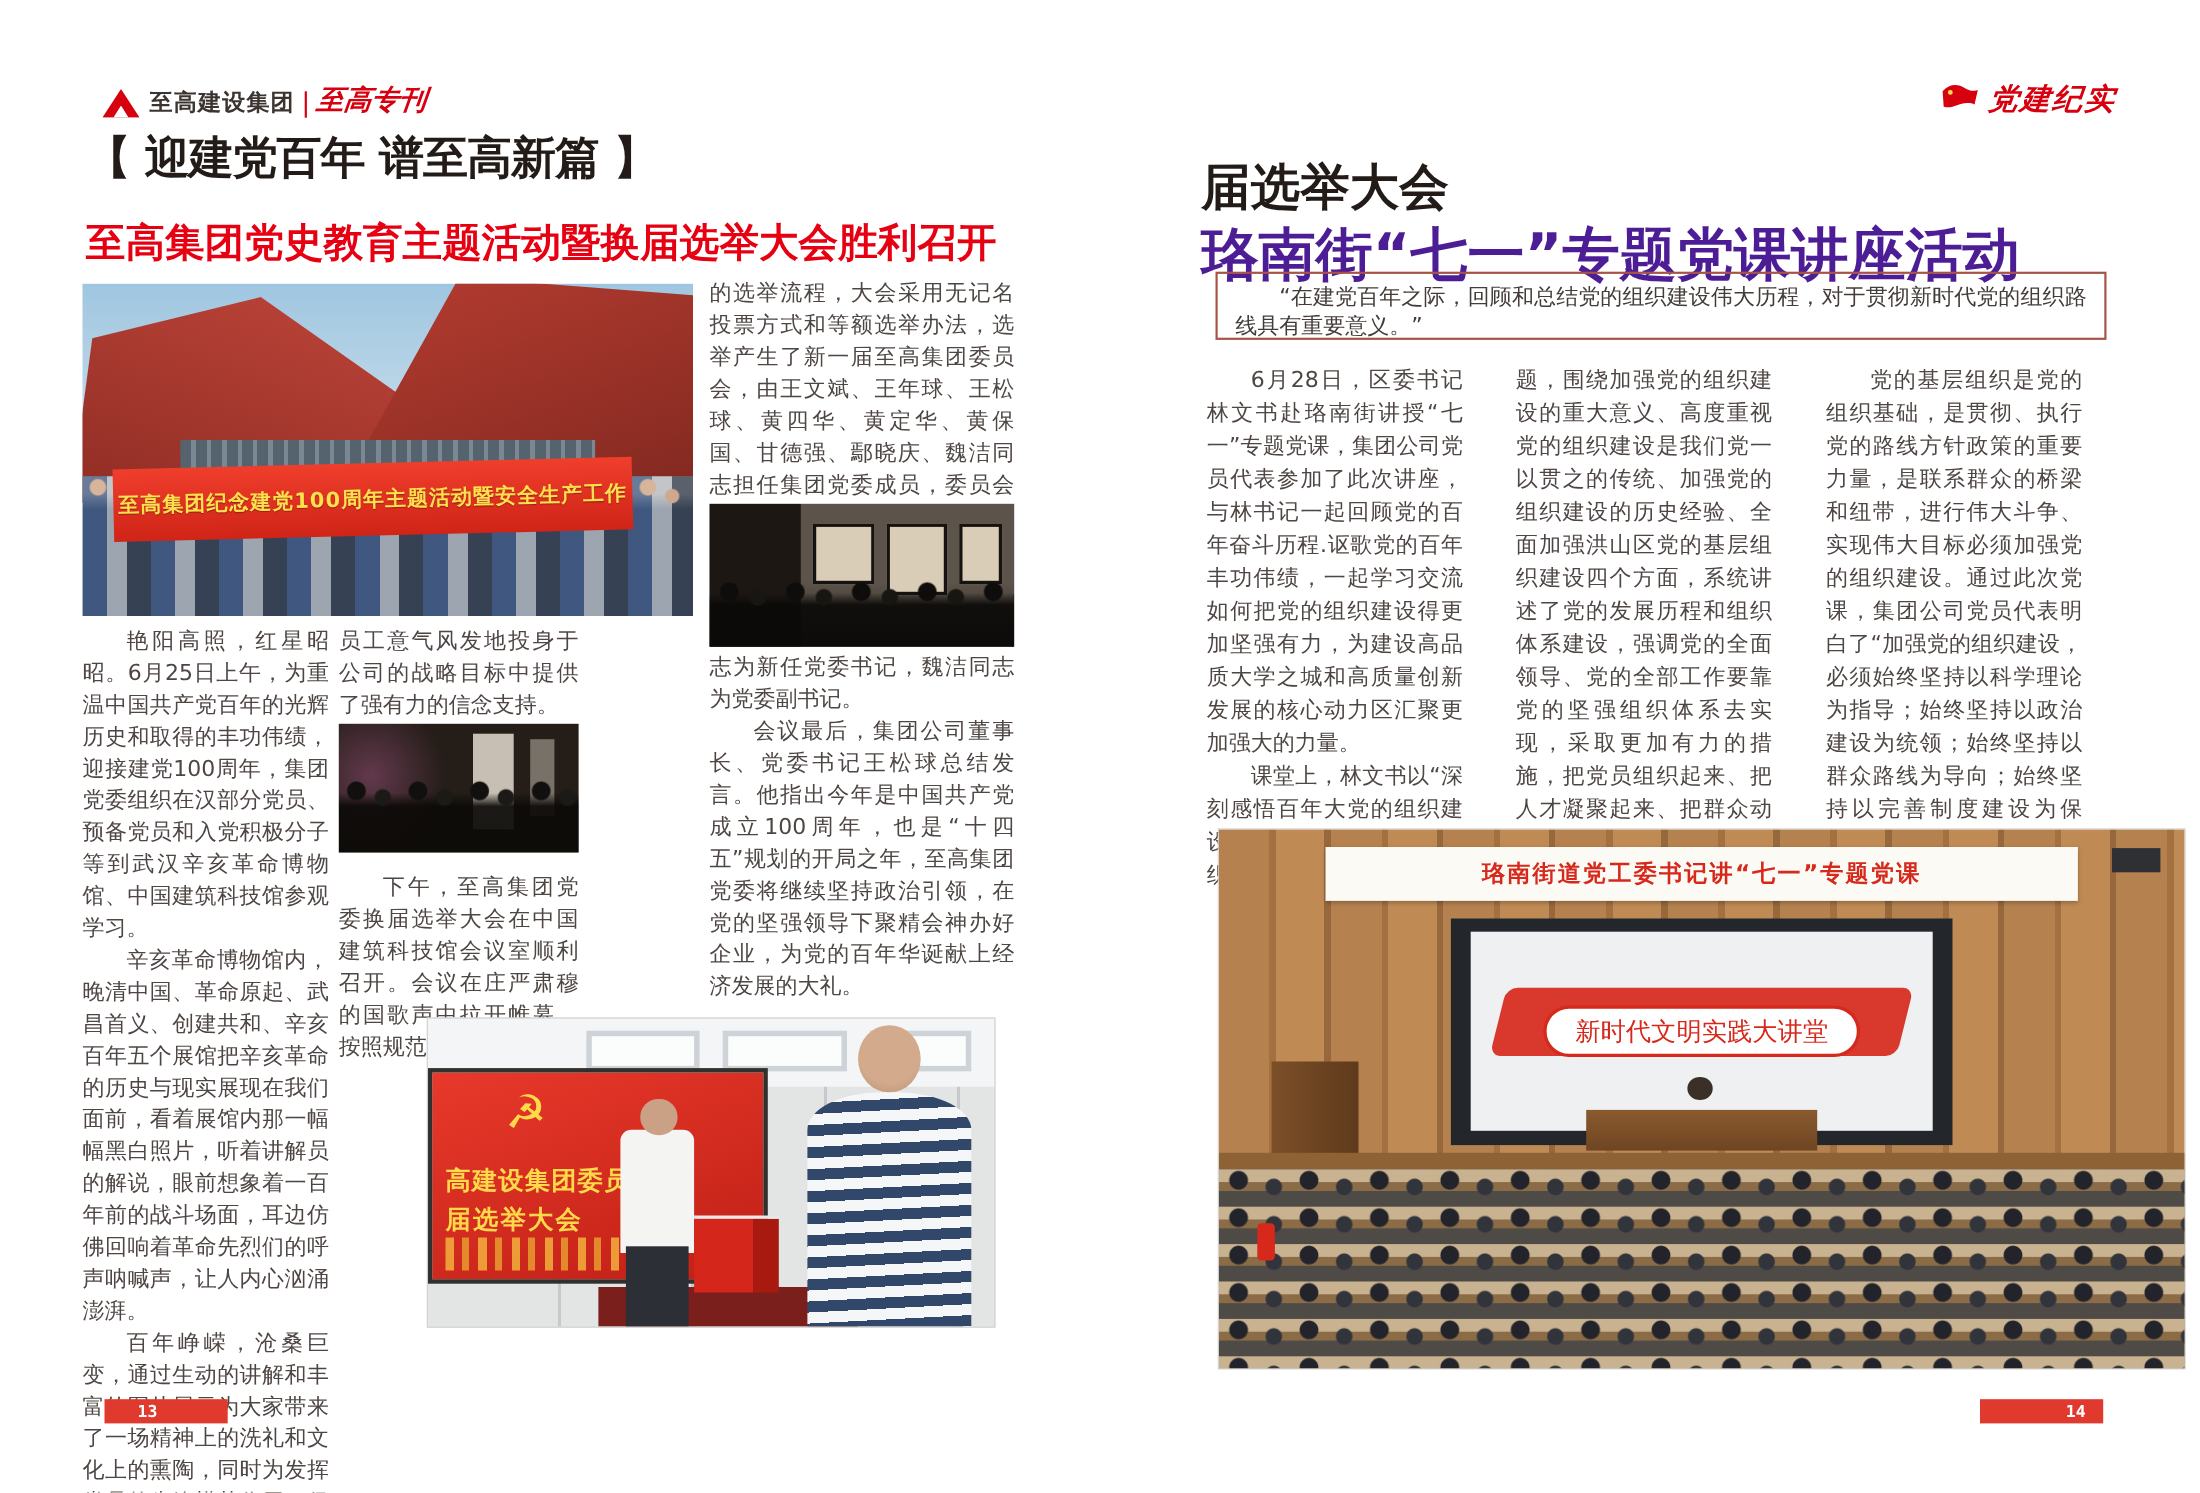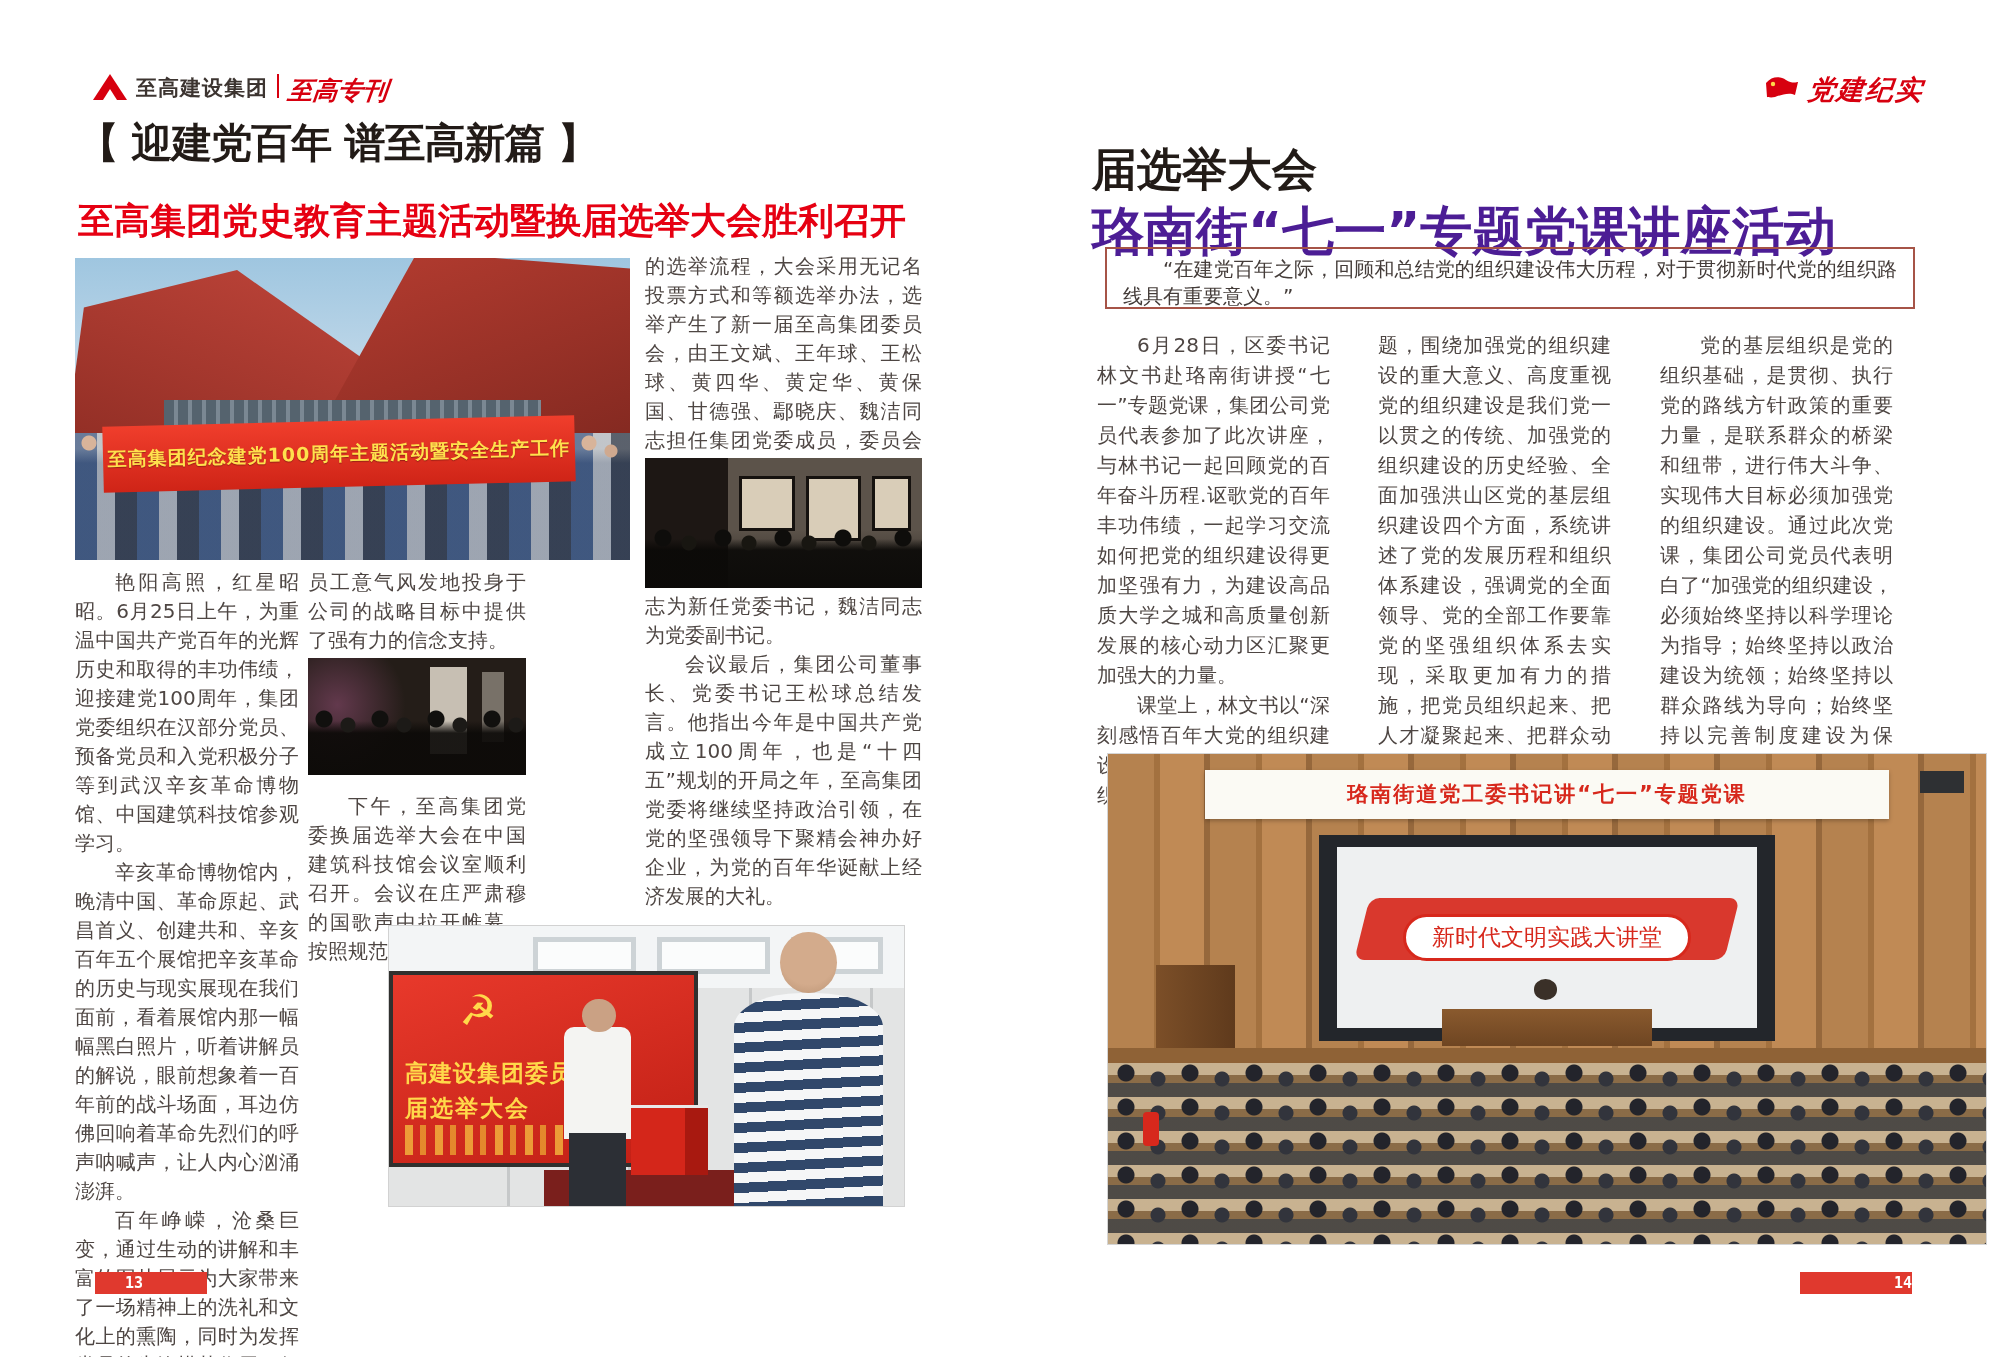--- a/index.html
+++ b/index.html
@@ -13,7 +13,7 @@
   .abs { position: absolute; }
 
   
-  .brand-left { left:93px; top:74px; display:flex; align-items:flex-start; }
+  .brand-left { left:93px; top:74px; display:flex; align-items:flex-end; }
   .logo-mountain { width:34px; height:26px; position:relative; margin-right:9px; }
   .logo-mountain .tri { position:absolute; inset:0; background:#d7000f;
     clip-path: polygon(50% 0, 100% 100%, 0 100%); }

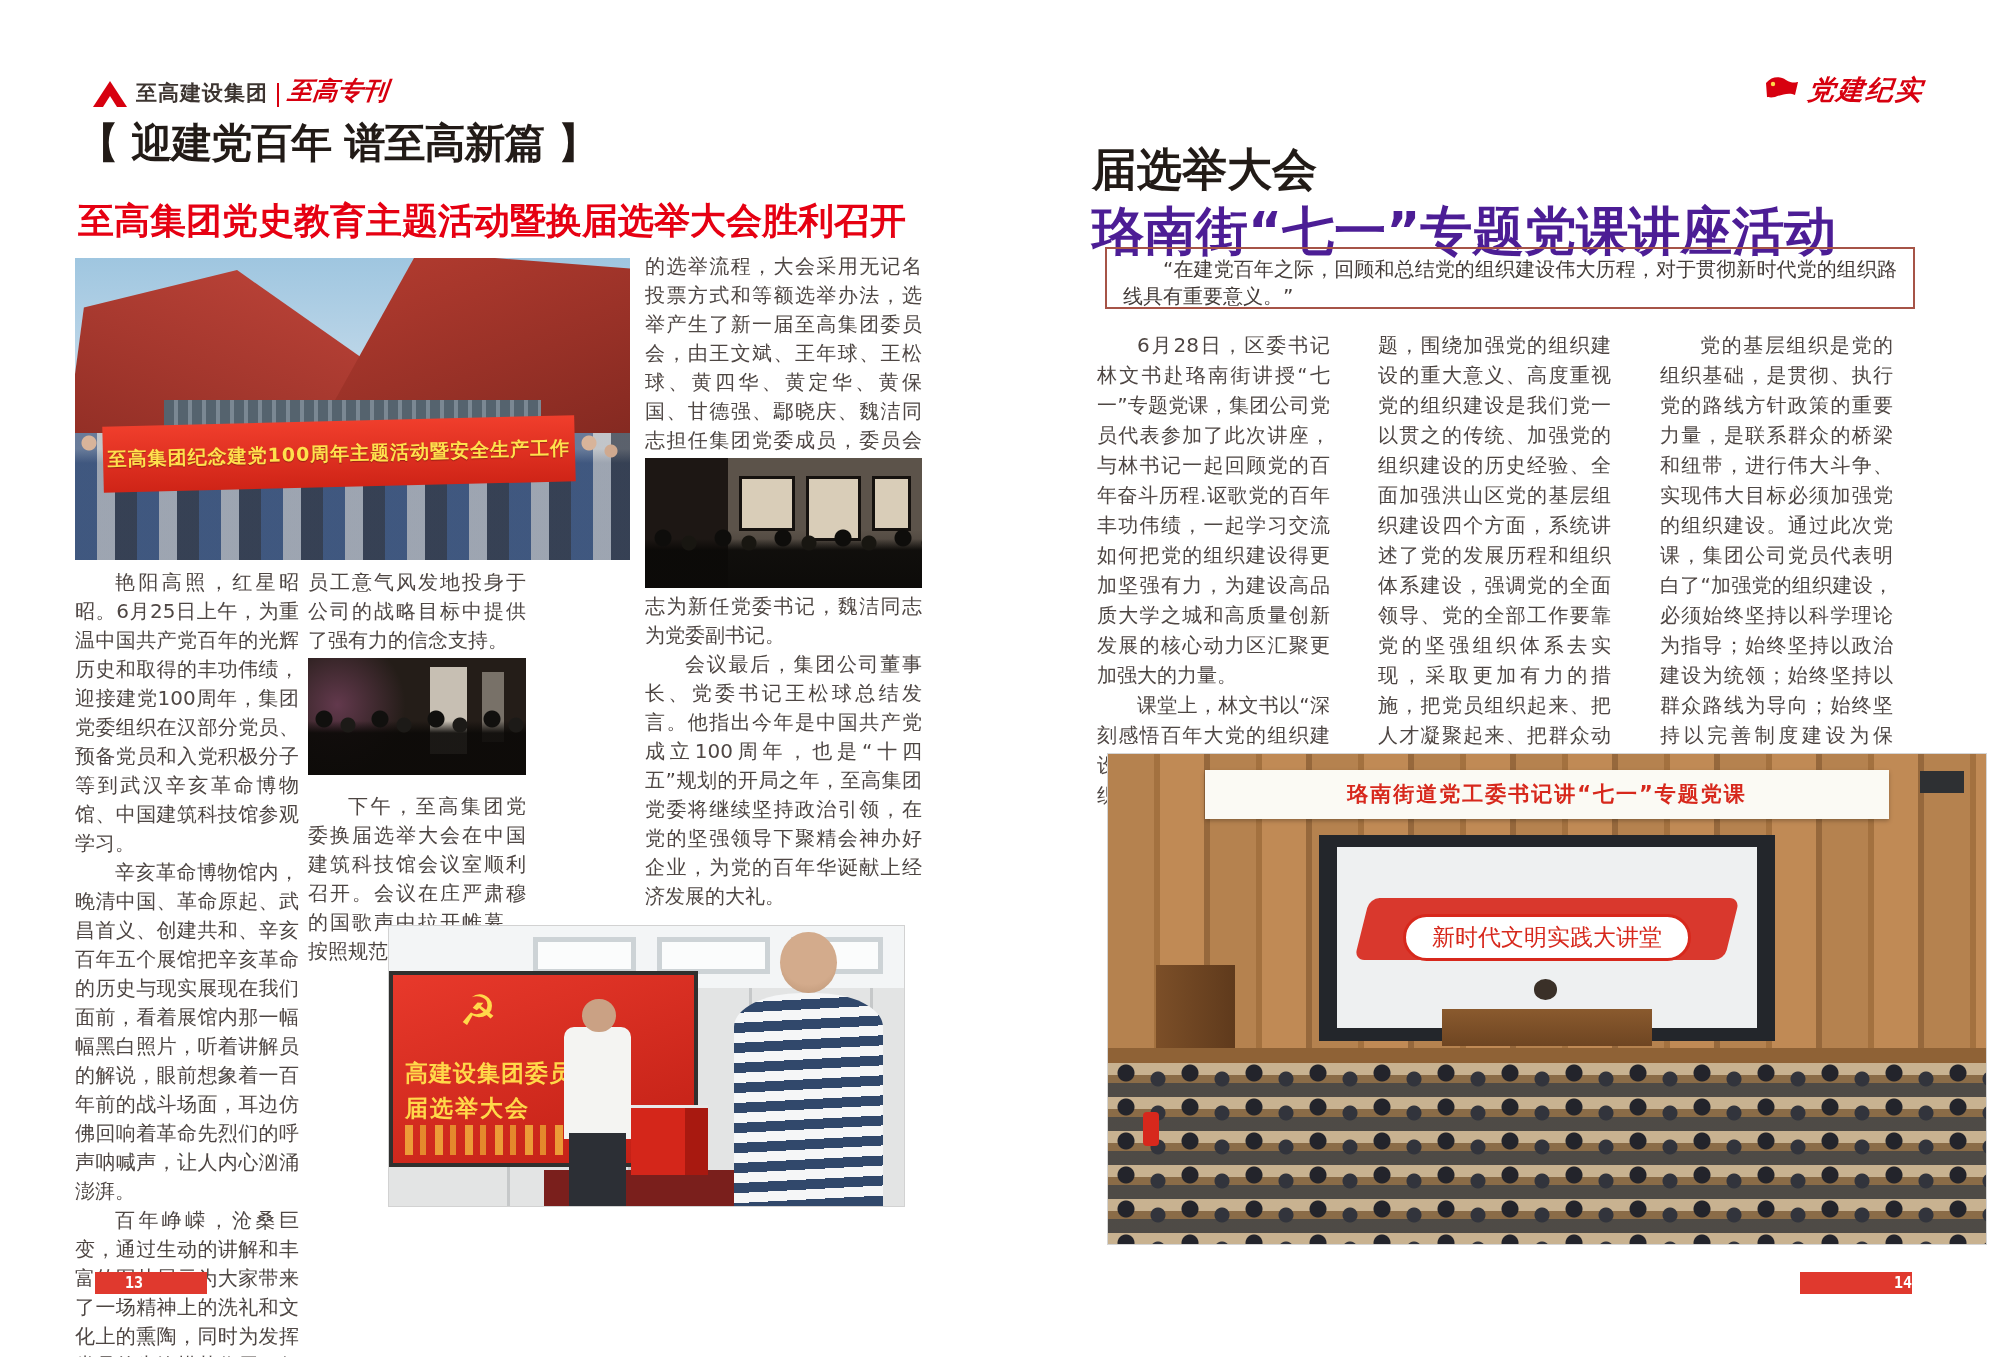--- a/index.html
+++ b/index.html
@@ -55,7 +55,7 @@
     font-size:15px; font-weight:bold; font-family:"DejaVu Sans Mono", monospace;
     display:flex; align-items:center; }
   .pageno-left  { left:95px;  top:1272px; padding-left:30px; }
-  .pageno-right { left:1800px; top:1272px; justify-content:flex-end; padding-right:0; }
+  .pageno-right { left:1800px; top:1272px; justify-content:flex-end; padding-right:16px; }
 
   
   .photo1 { left:75px; top:258px; width:555px; height:302px; overflow:hidden;

